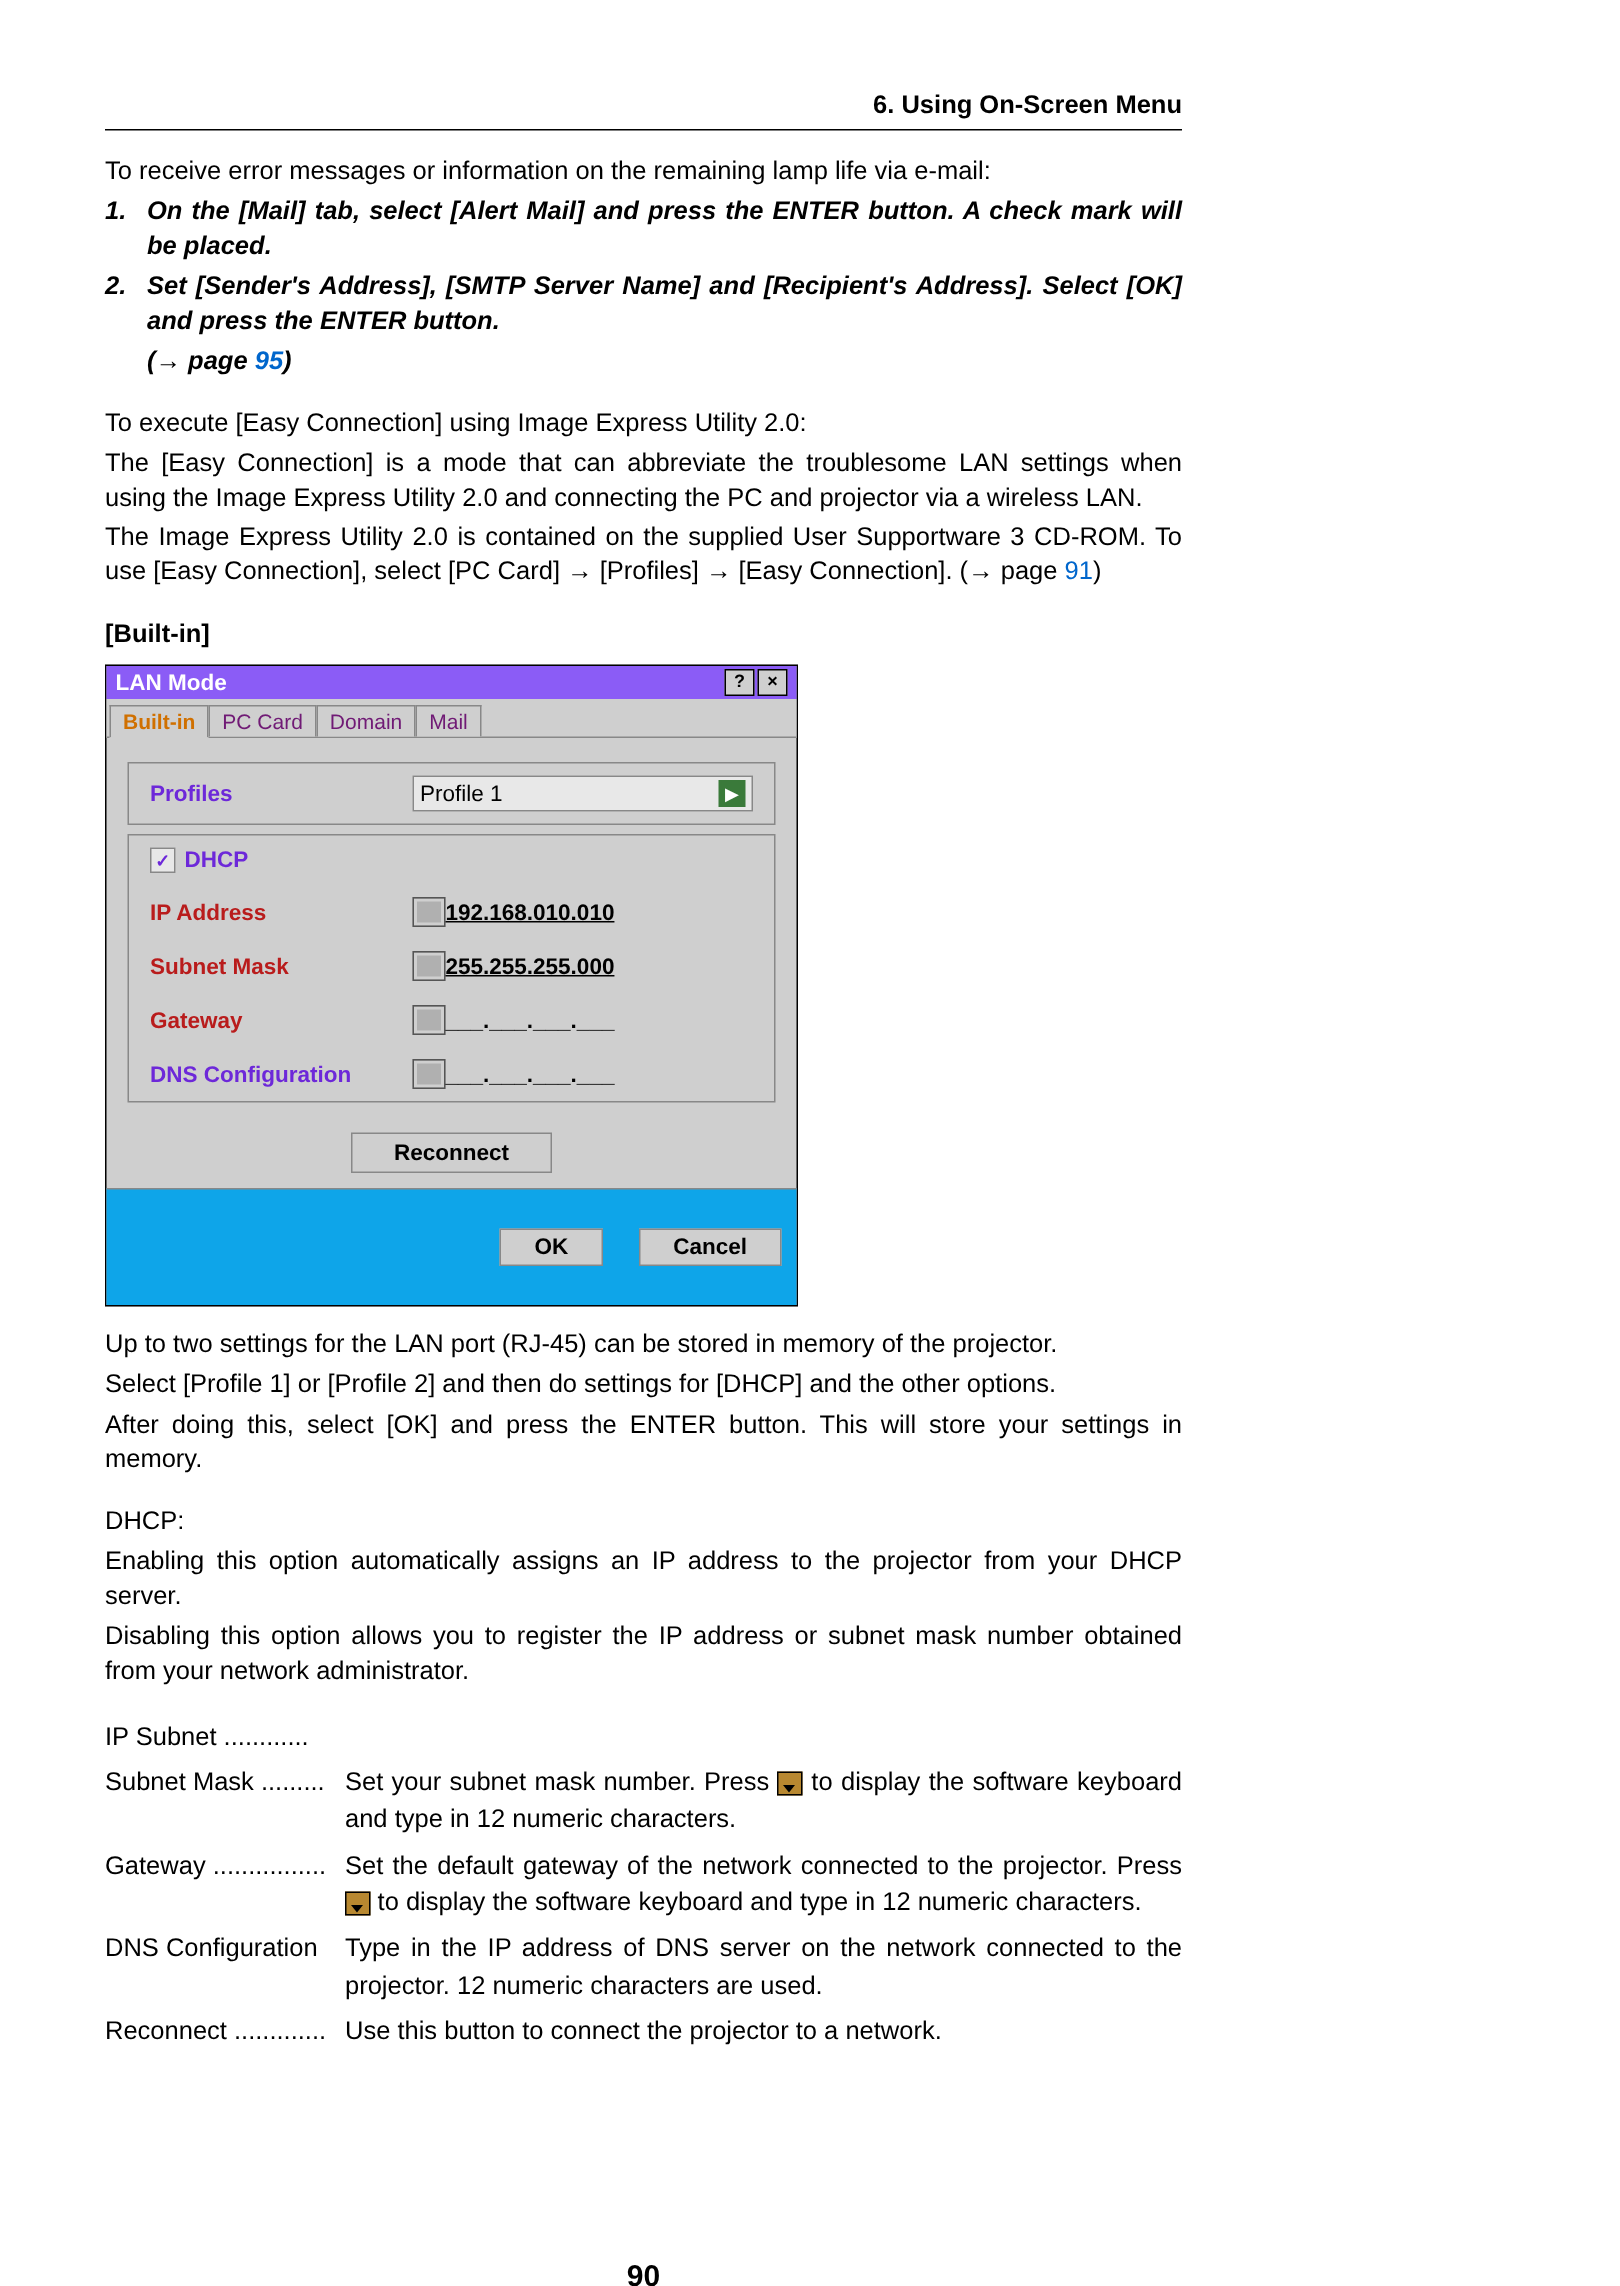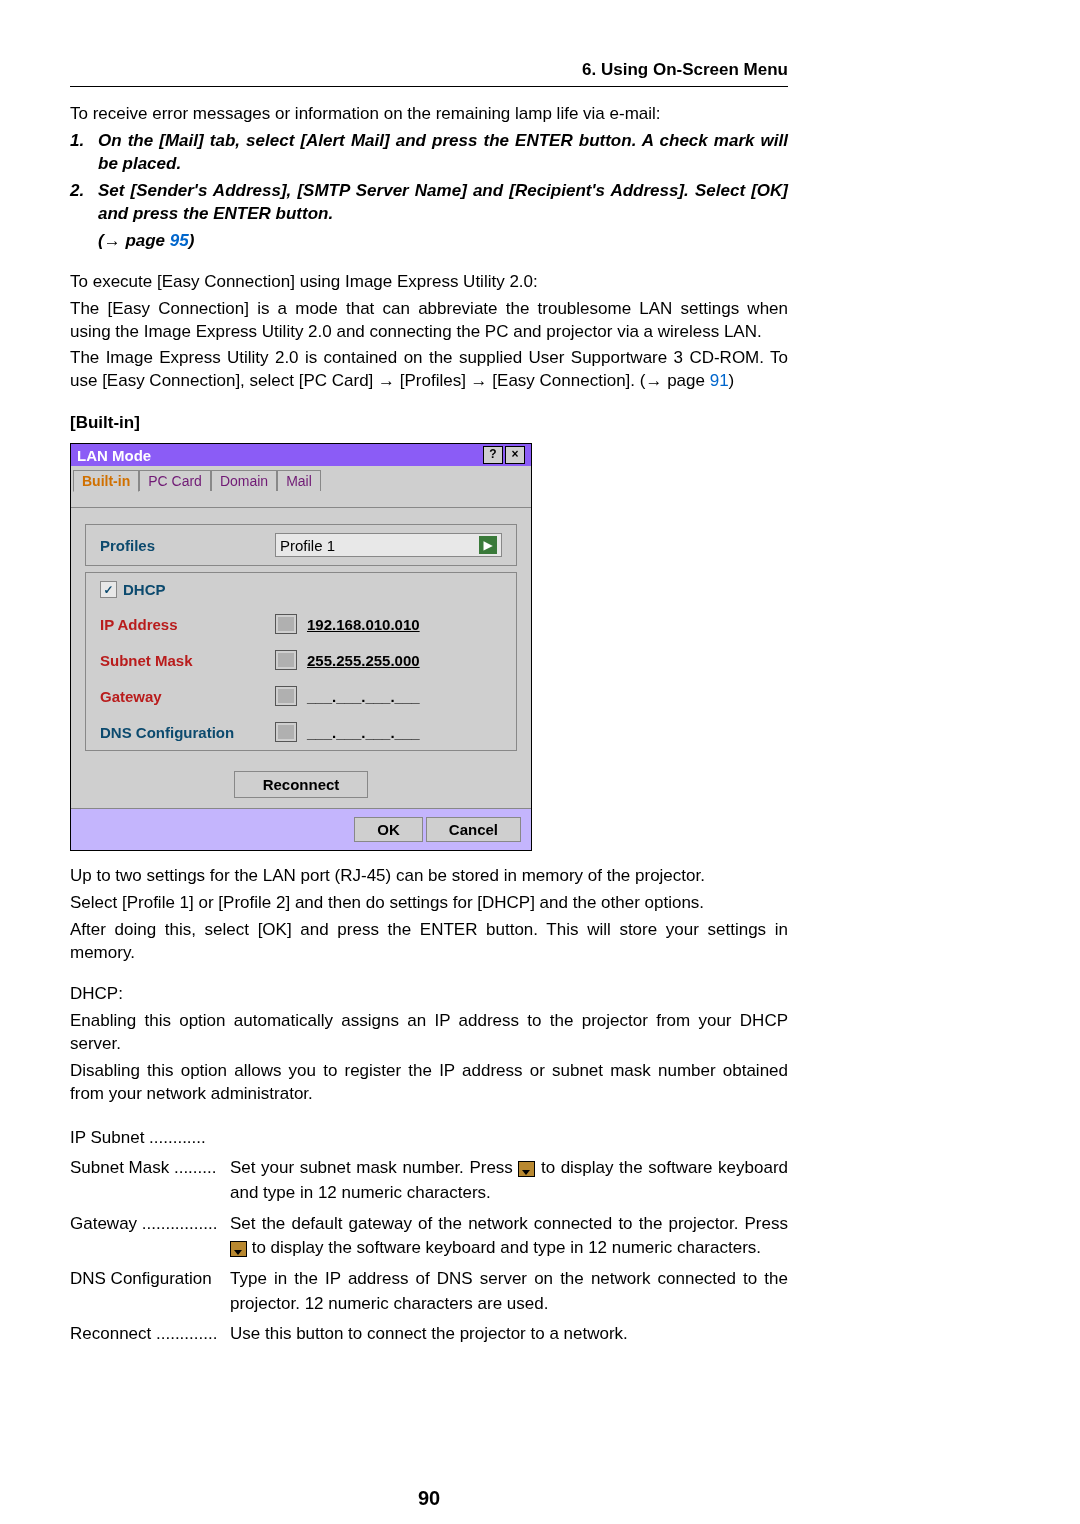--- a/index.html
+++ b/index.html
@@ -85,7 +85,7 @@
   }
   .tab-strip {
     background: #cfcfcf;
-    padding: 4px 2px 16px 2px;
+    padding: 4px 2px 0 2px;
     border-bottom: 1px solid #888;
     display: flex;
   }

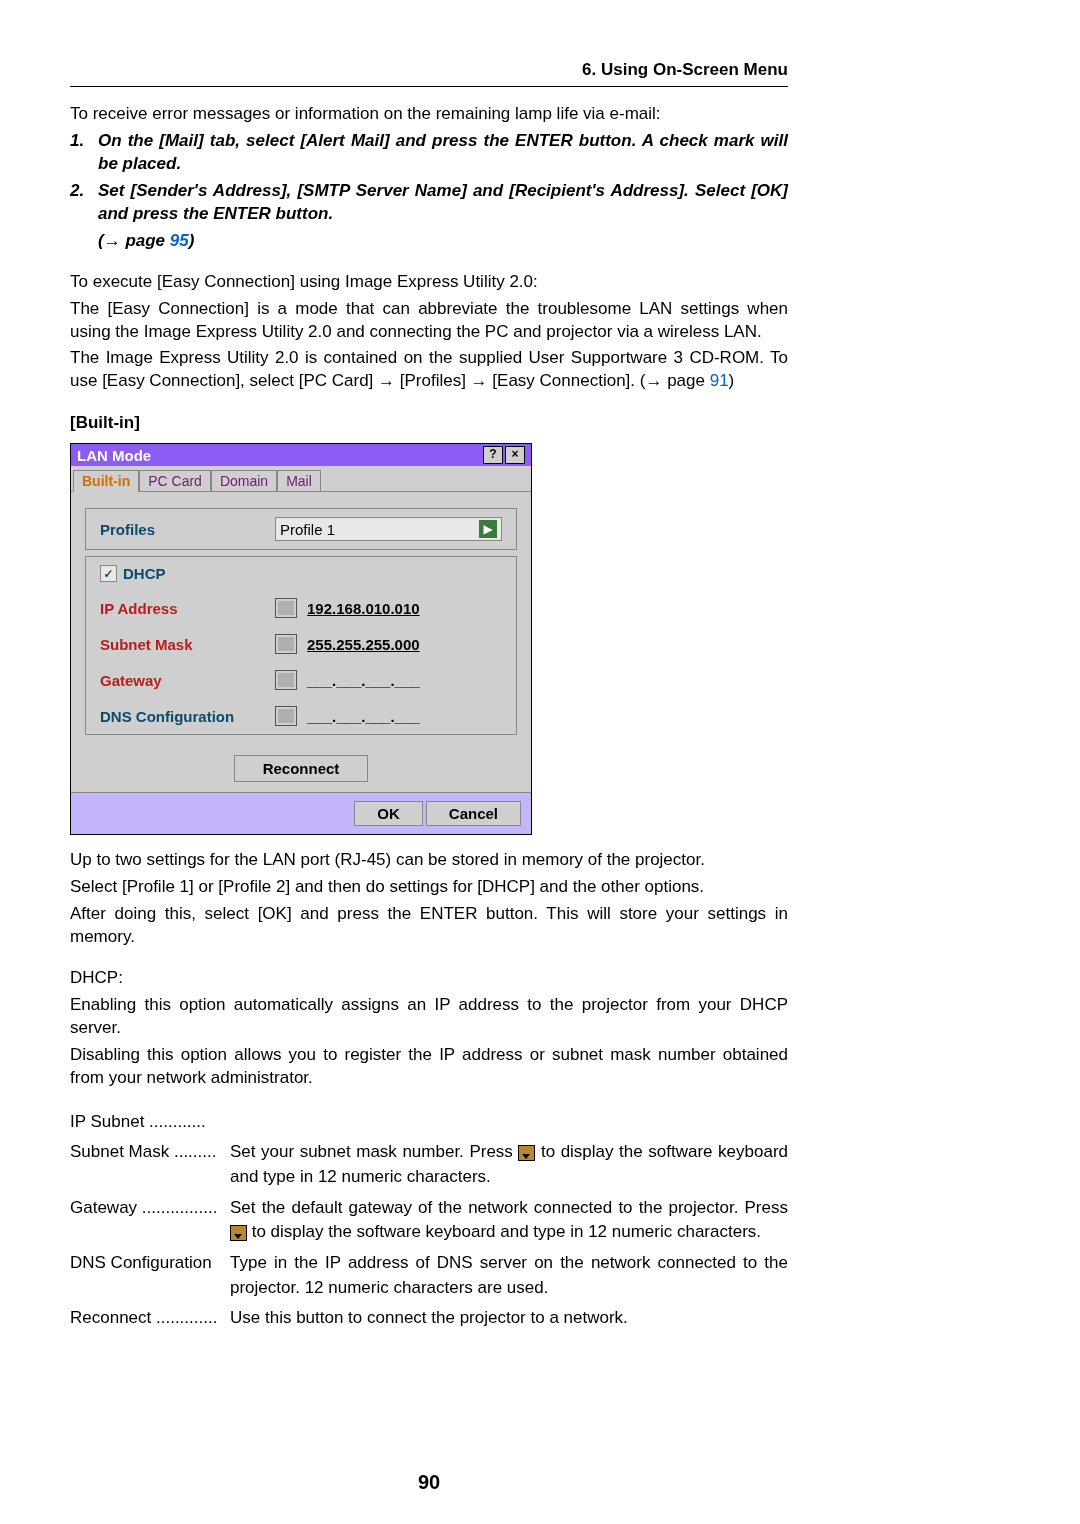--- a/index.html
+++ b/index.html
@@ -116,7 +116,7 @@
   .form-label {
     flex: 0 0 175px;
     font-weight: bold;
-    color: #0c4a6e;
+    color: #6d28d9;
     font-size: 15px;
   }
   .form-label.disabled { color: #b91c1c; }

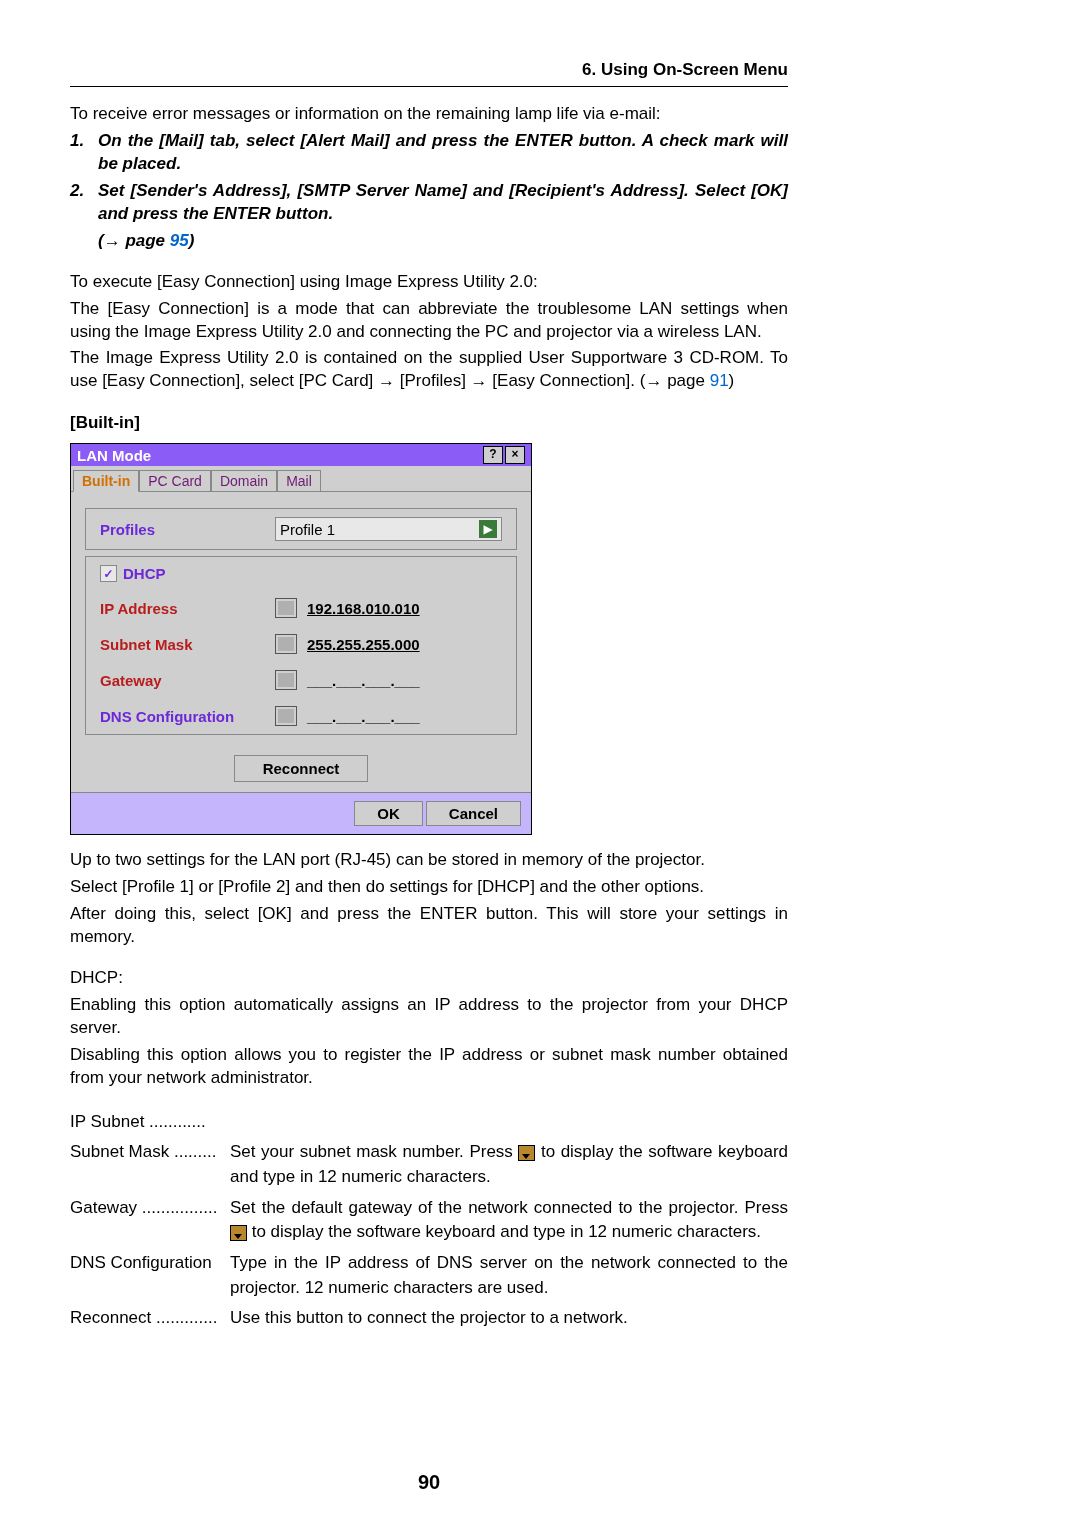--- a/index.html
+++ b/index.html
@@ -153,7 +153,6 @@
     flex: 1;
     display: flex;
     align-items: center;
-    gap: 10px;
   }
   .icon-kb {
     width: 20px; height: 18px;

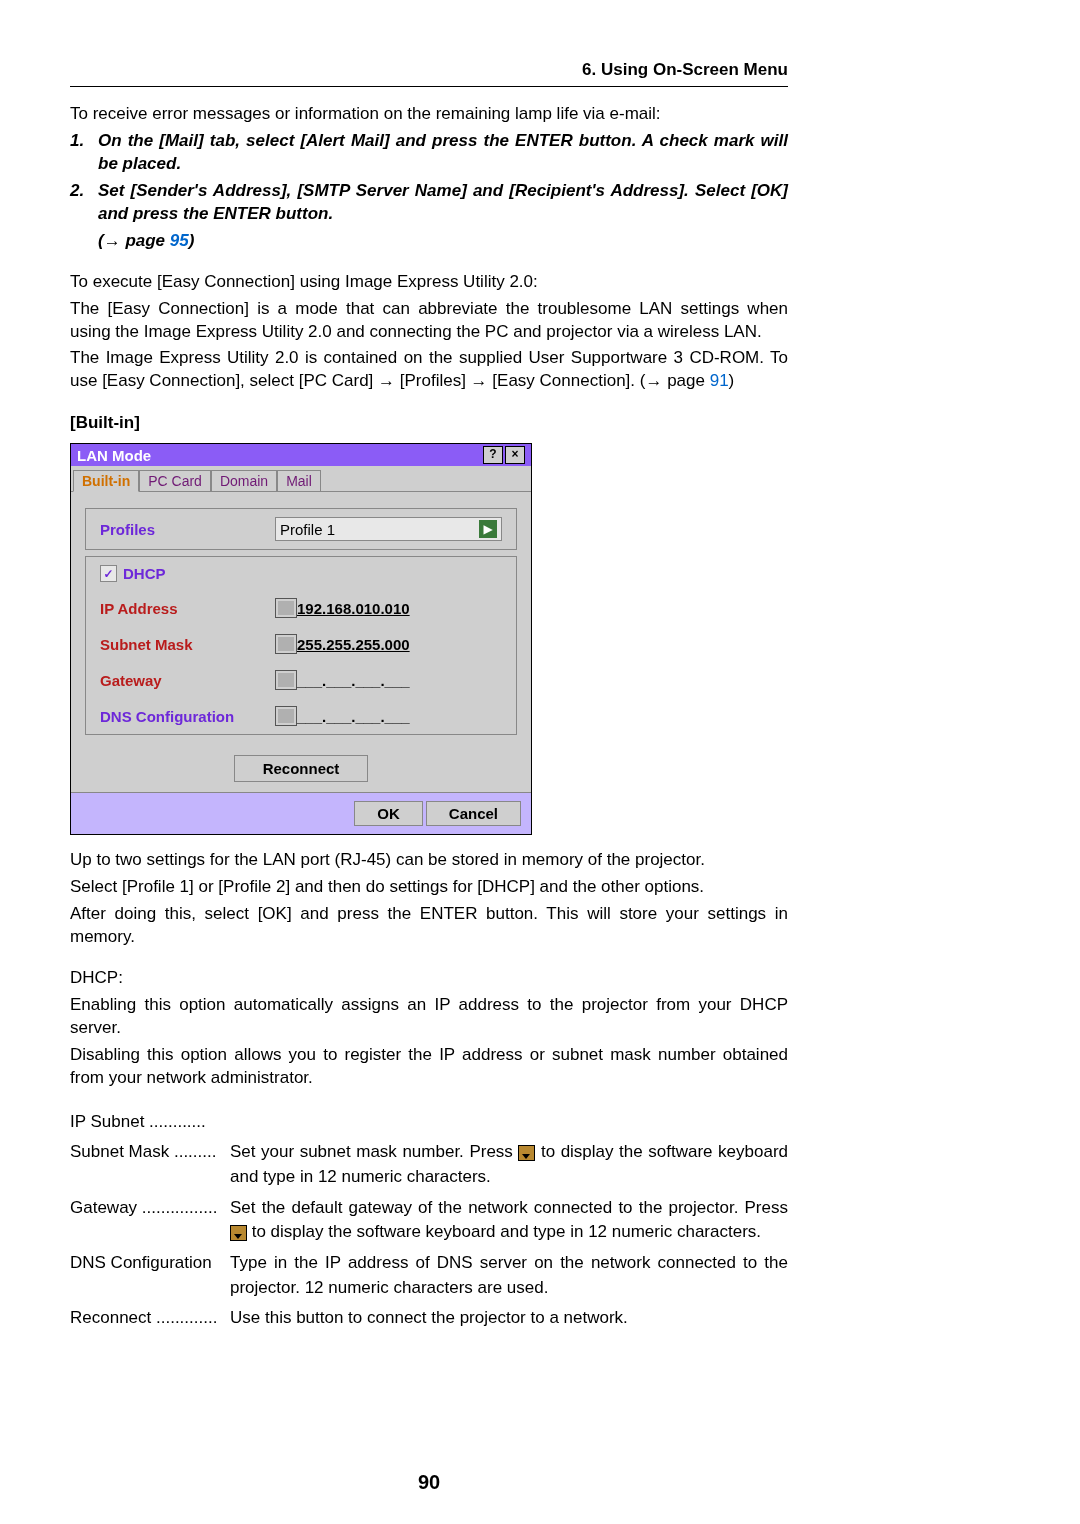--- a/index.html
+++ b/index.html
@@ -184,11 +184,11 @@
   }
   .dlg-footer {
     border-top: 1px solid #888;
-    padding: 8px 10px;
+    padding: 26px 10px;
     display: flex;
     justify-content: flex-end;
-    gap: 3px;
-    background: #c4b5fd;
+    gap: 24px;
+    background: #0ea5e9;
   }
   .dlg-footer .dlg-btn { padding: 3px 22px; }
   .desc-list {

